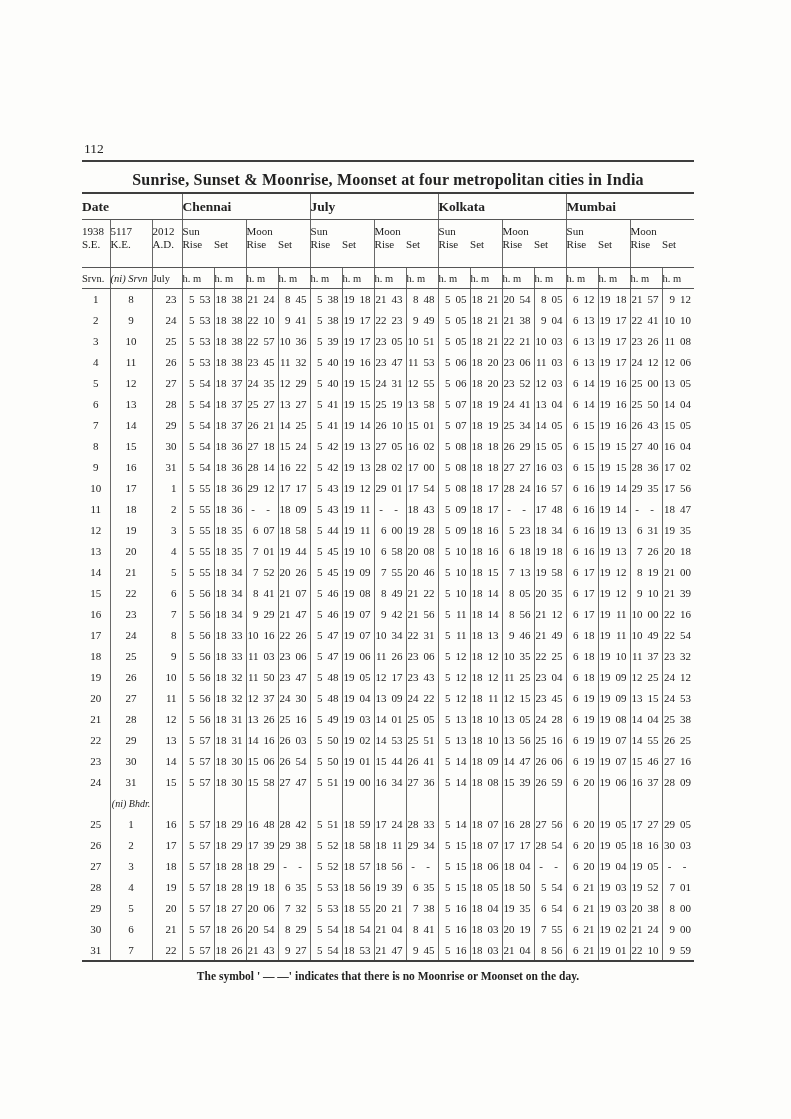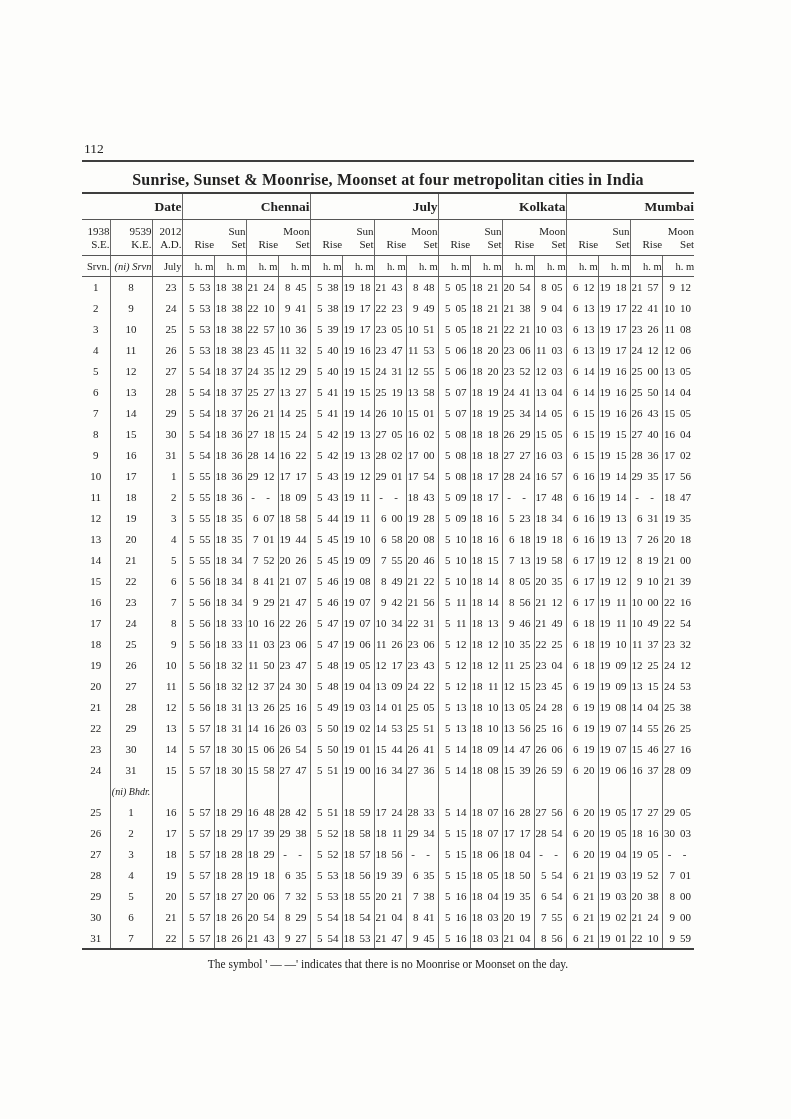--- a/index.html
+++ b/index.html
@@ -27,7 +27,7 @@
   th,td{padding:0;font-weight:normal;overflow:visible;white-space:nowrap;}
   .bL{border-left:1px solid #686868;}
 
-  thead th{text-align:right;vertical-align:middle;}
+  thead th{text-align:left;vertical-align:middle;}
   tr.r1 th{height:25px;font-weight:bold;font-size:13.5px;border-bottom:1px solid #555;}
   tr.r2 th{height:17px;font-size:11px;vertical-align:bottom;padding-bottom:1px;margin-top:32px;}
   tr.r3 th{height:15px;font-size:11px;vertical-align:top;border-bottom:1px solid #555;padding-bottom:2px;}

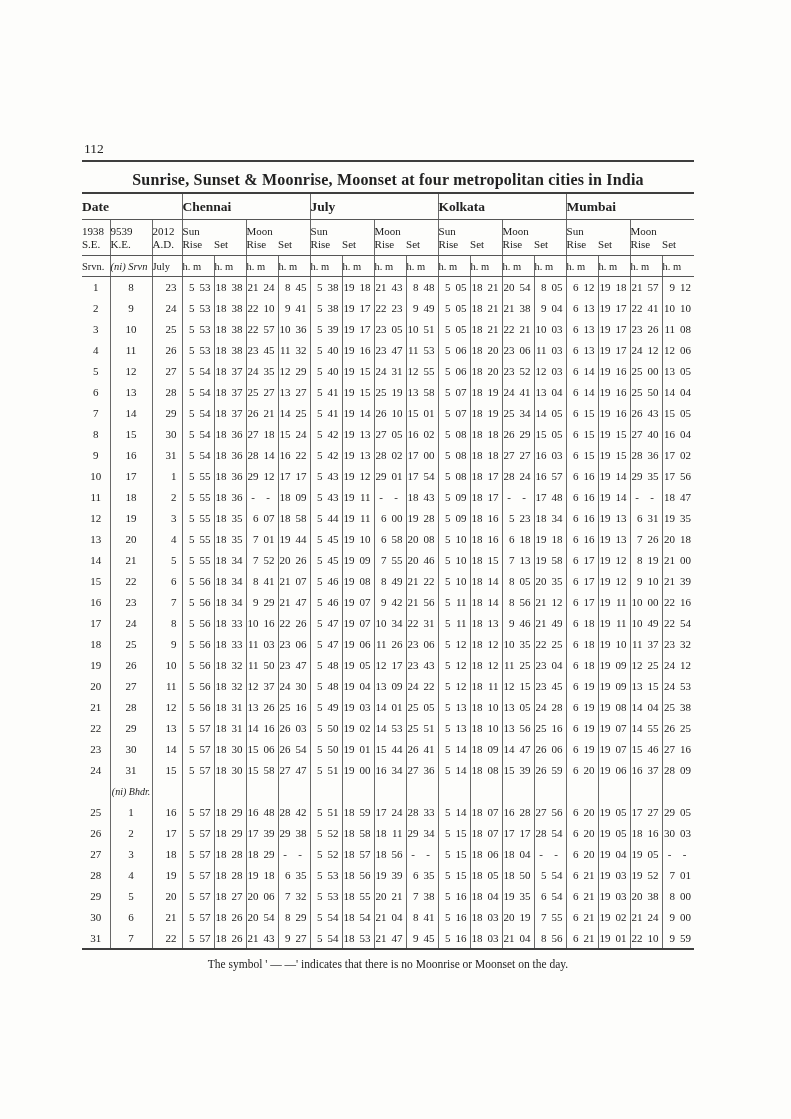--- a/index.html
+++ b/index.html
@@ -92,7 +92,7 @@
         </tr>
         <tr class="r2">
           <th>1938</th>
-          <th class="bL">9539</th>
+          <th class="bL">5117</th>
           <th class="bL">2012</th>
           <th class="bL" colspan="2">Sun</th>
           <th class="bL" colspan="2">Moon</th>

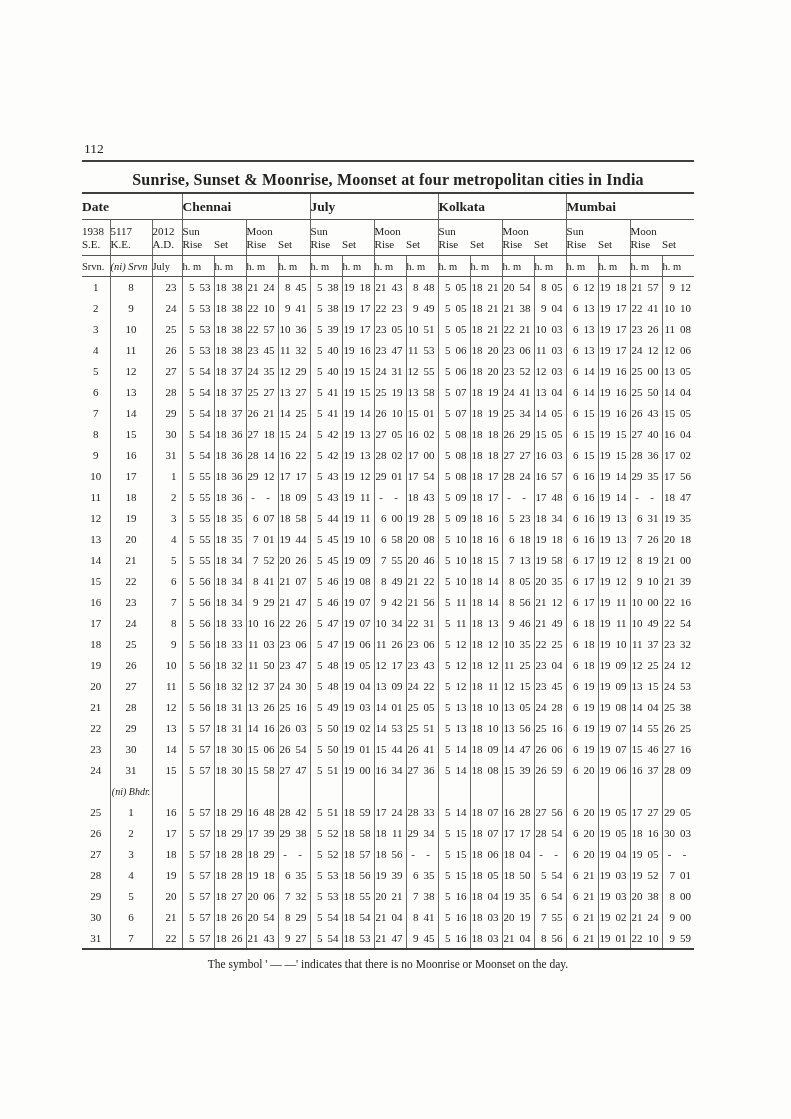--- a/index.html
+++ b/index.html
@@ -30,7 +30,7 @@
   thead th{text-align:left;vertical-align:middle;}
   tr.r1 th{height:25px;font-weight:bold;font-size:13.5px;border-bottom:1px solid #555;}
   tr.r2 th{height:17px;font-size:11px;vertical-align:bottom;padding-bottom:1px;margin-top:32px;}
-  tr.r3 th{height:15px;font-size:11px;vertical-align:top;border-bottom:1px solid #555;padding-bottom:2px;}
+  tr.r3 th{height:15px;font-size:11px;vertical-align:top;border-bottom:1px solid #555;padding-bottom:14px;}
   tr.r4 th{height:20px;font-size:10.5px;border-bottom:1px solid #555;}
 
   tbody tr{height:21px;}

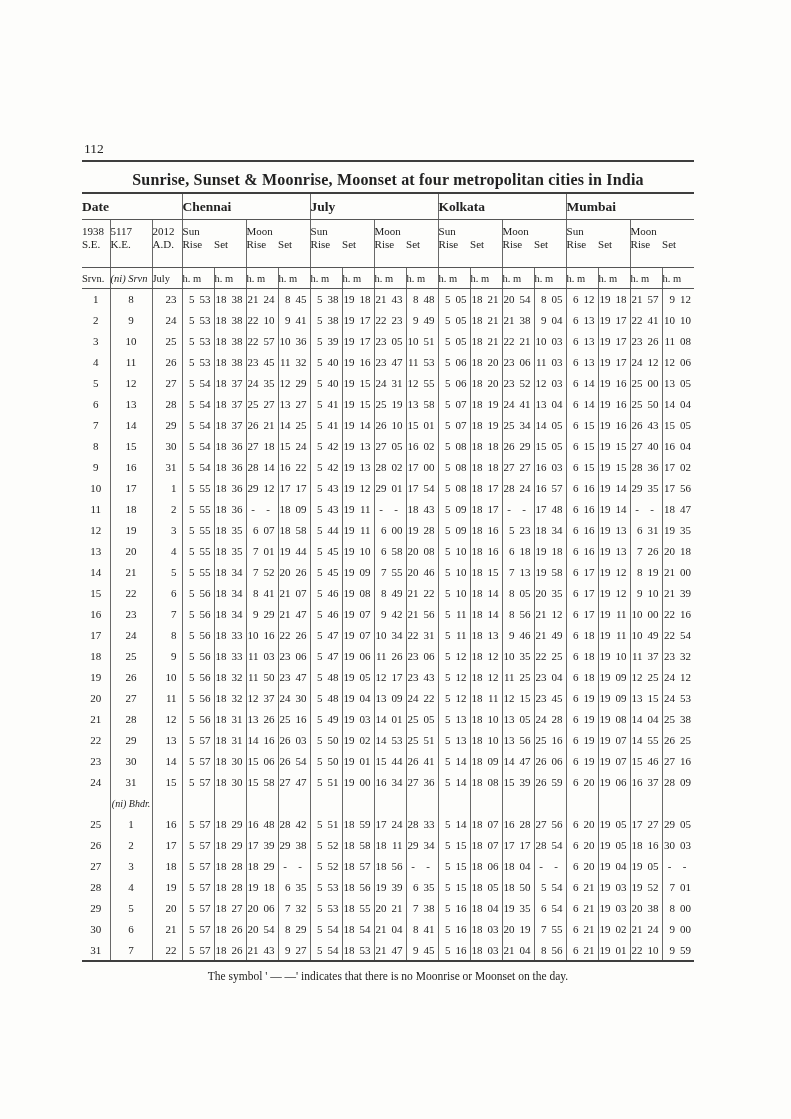--- a/index.html
+++ b/index.html
@@ -47,7 +47,7 @@
   .tw .m{width:13px;text-align:right;margin-left:3px;}
   .tw .h.nd,.tw .m.nd{text-align:center;}
 
-  .footnote{text-align:center;font-size:11.5px;margin-top:8px;color:#222;}
+  .footnote{text-align:center;font-size:11.5px;margin-top:8px;color:#222;font-weight:bold;}
 </style>
 </head>
 <body>

